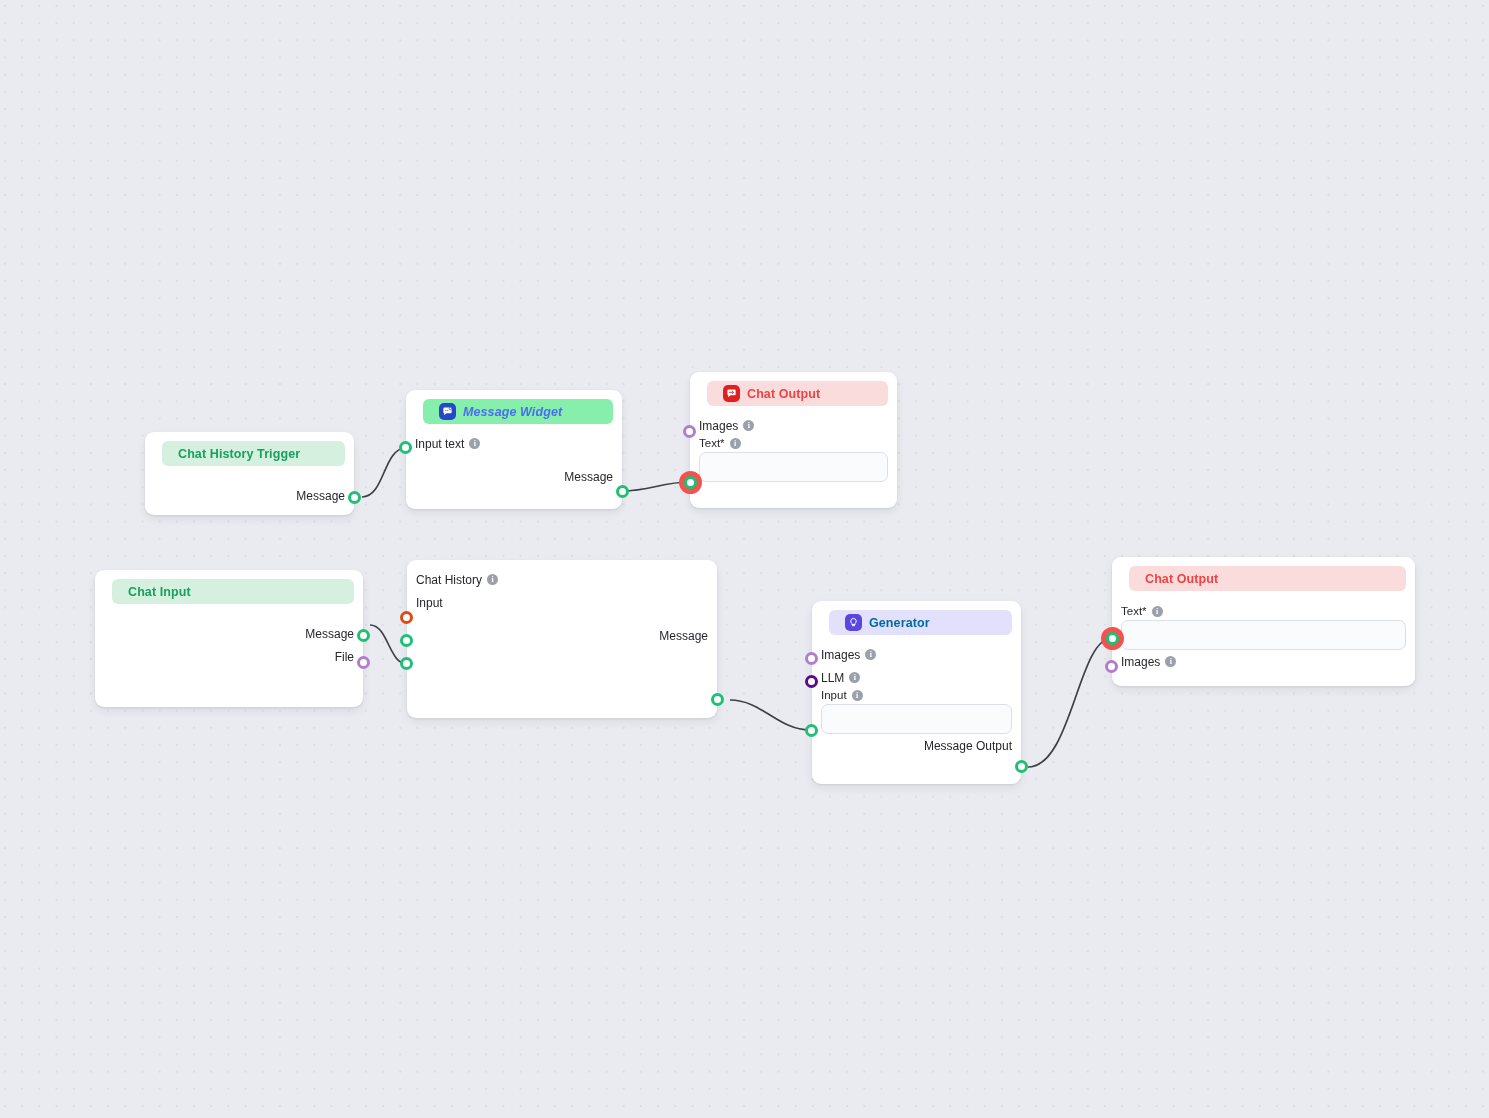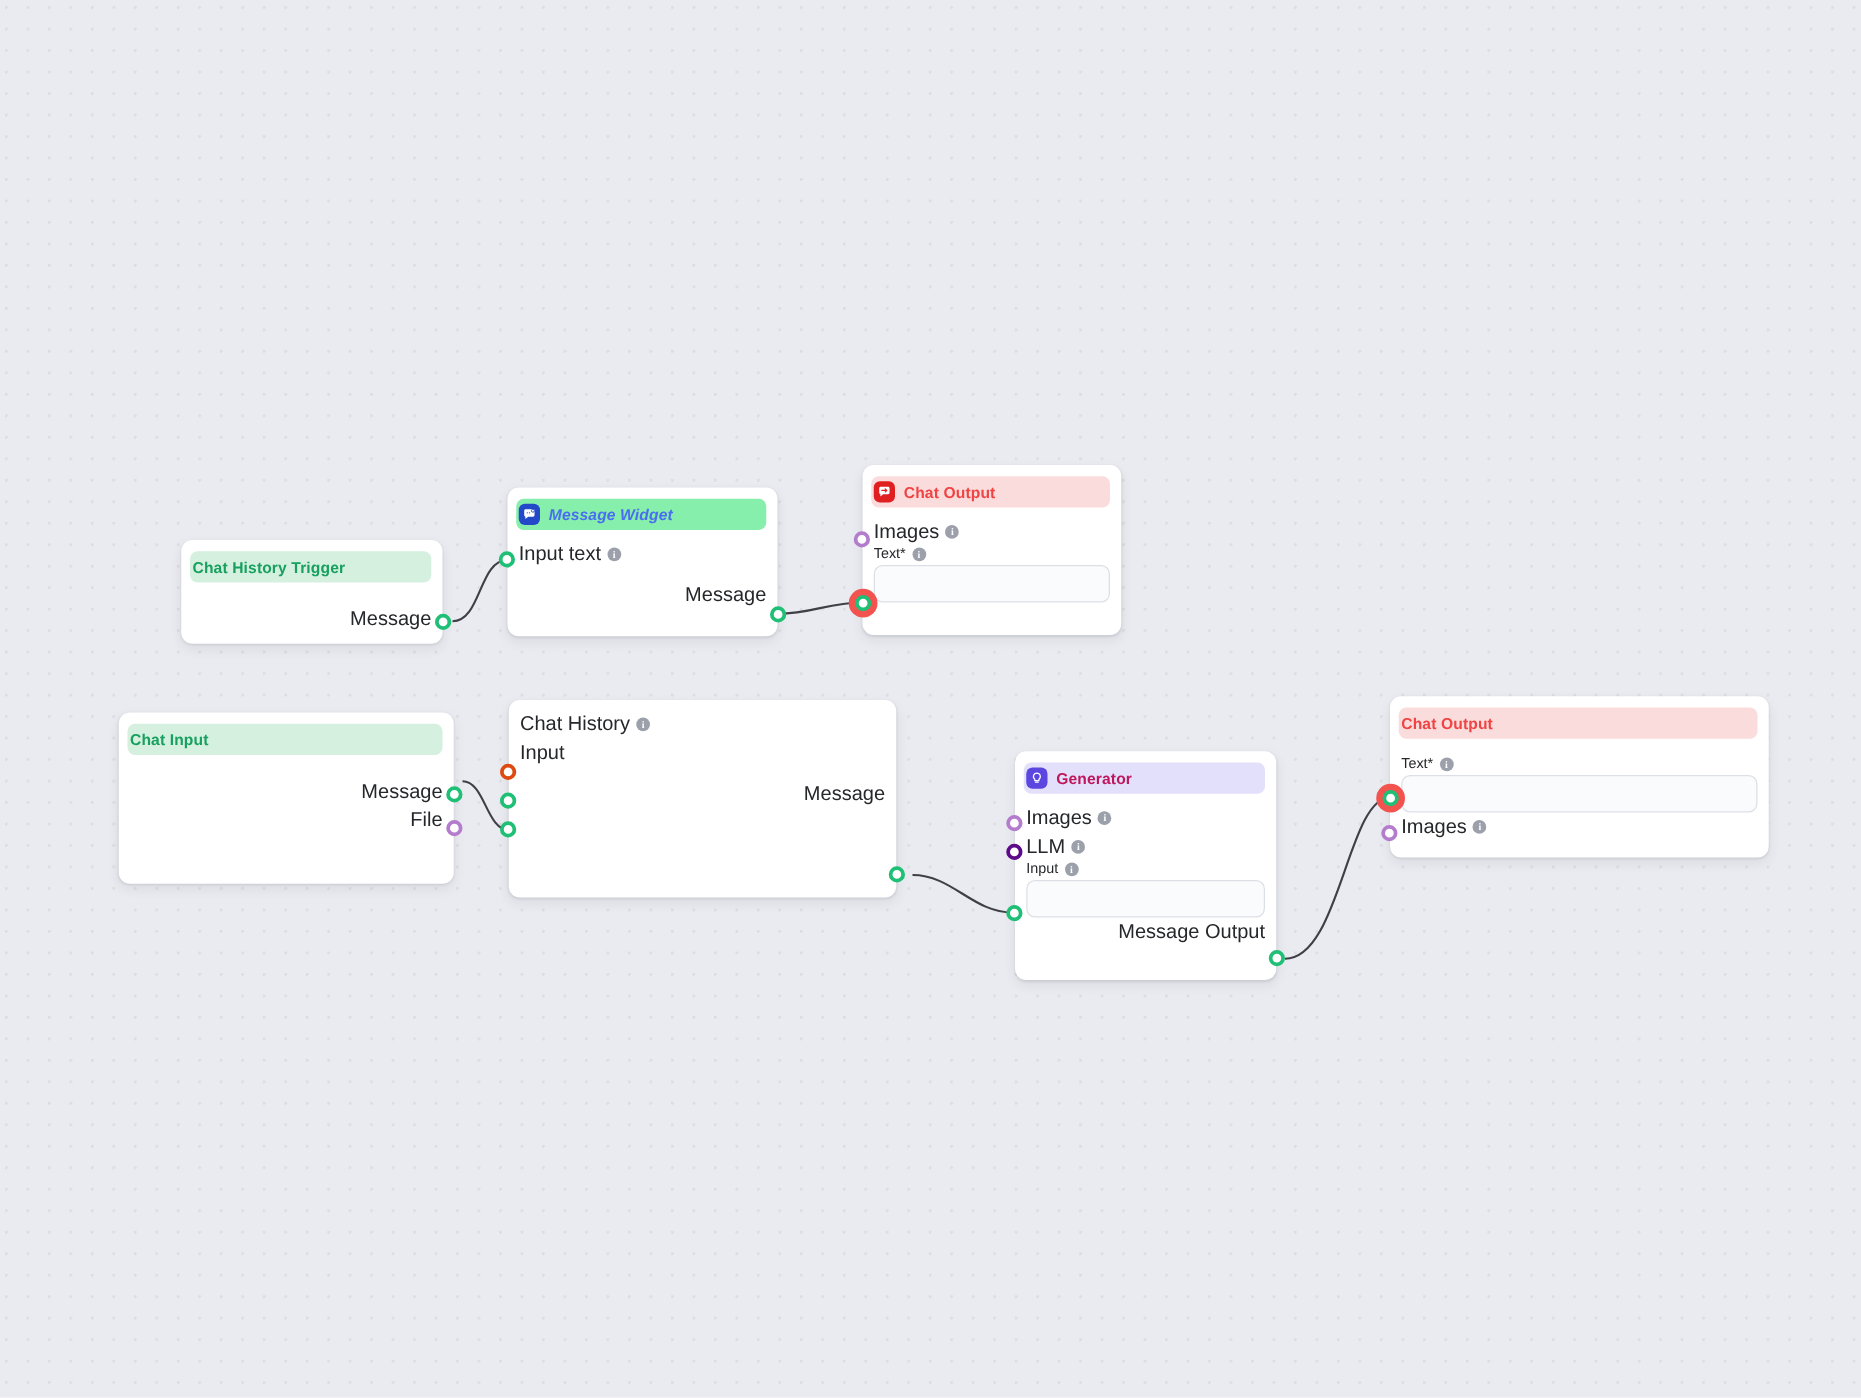--- a/index.html
+++ b/index.html
@@ -38,13 +38,13 @@
     z-index: 3;
   }
   .node-header {
-    margin: 9px 9px 0 7px;
+    margin: 9px 9px 0 17px;
     height: 25px;
     border-radius: 6px;
     display: flex;
     align-items: center;
     gap: 7px;
-    padding: 0 2px;
+    padding: 0 16px;
   }
   .node-title {
     font-size: 12.5px;

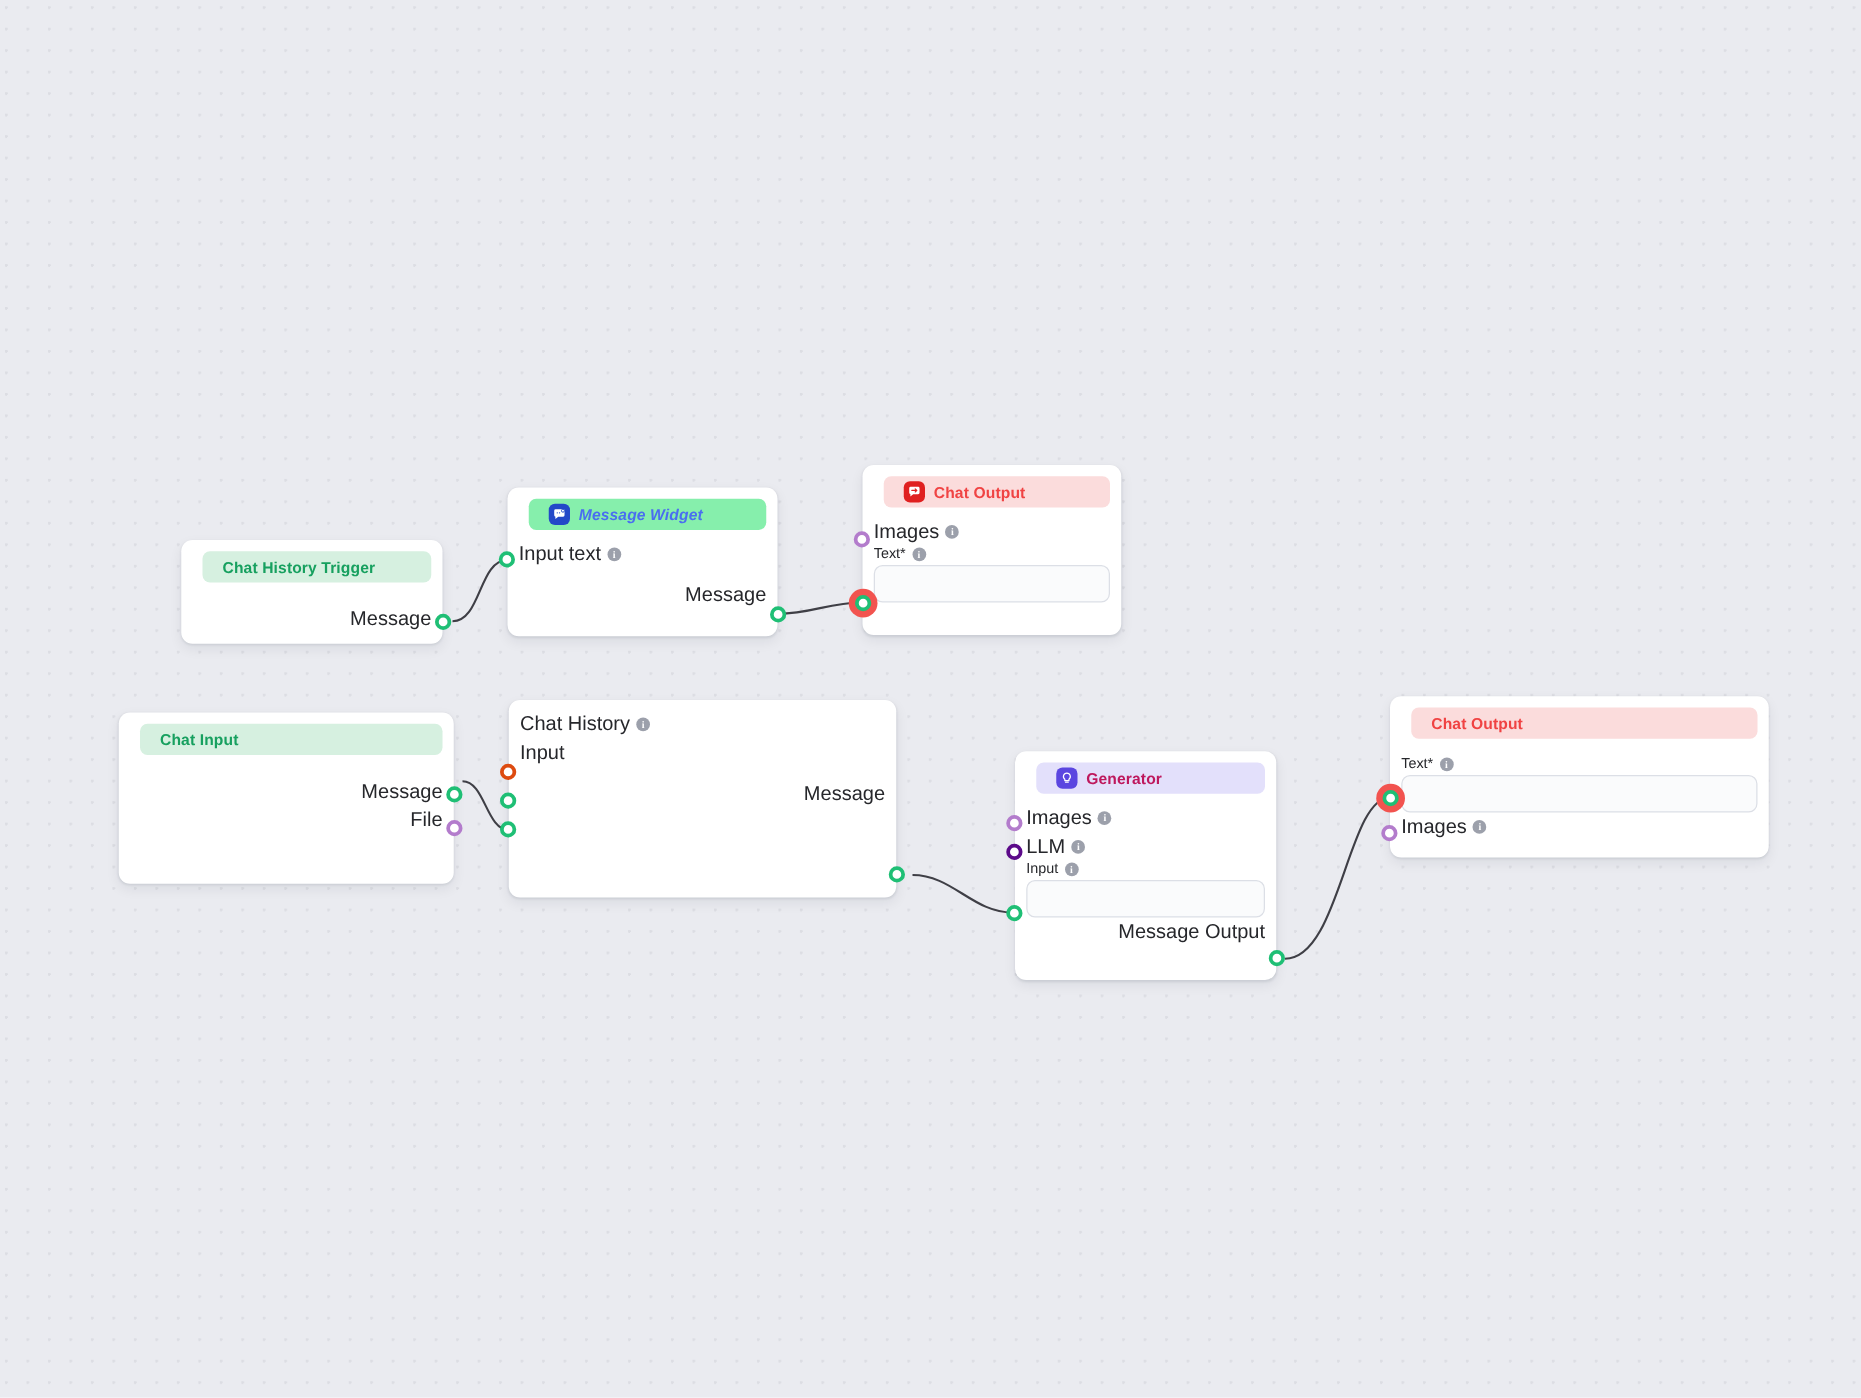--- a/index.html
+++ b/index.html
@@ -85,7 +85,7 @@
   }
   .row.right { justify-content: flex-end; }
   .row-label {
-    font-size: 16px;
+    font-size: 12px;
     color: #26272b;
     white-space: nowrap;
   }

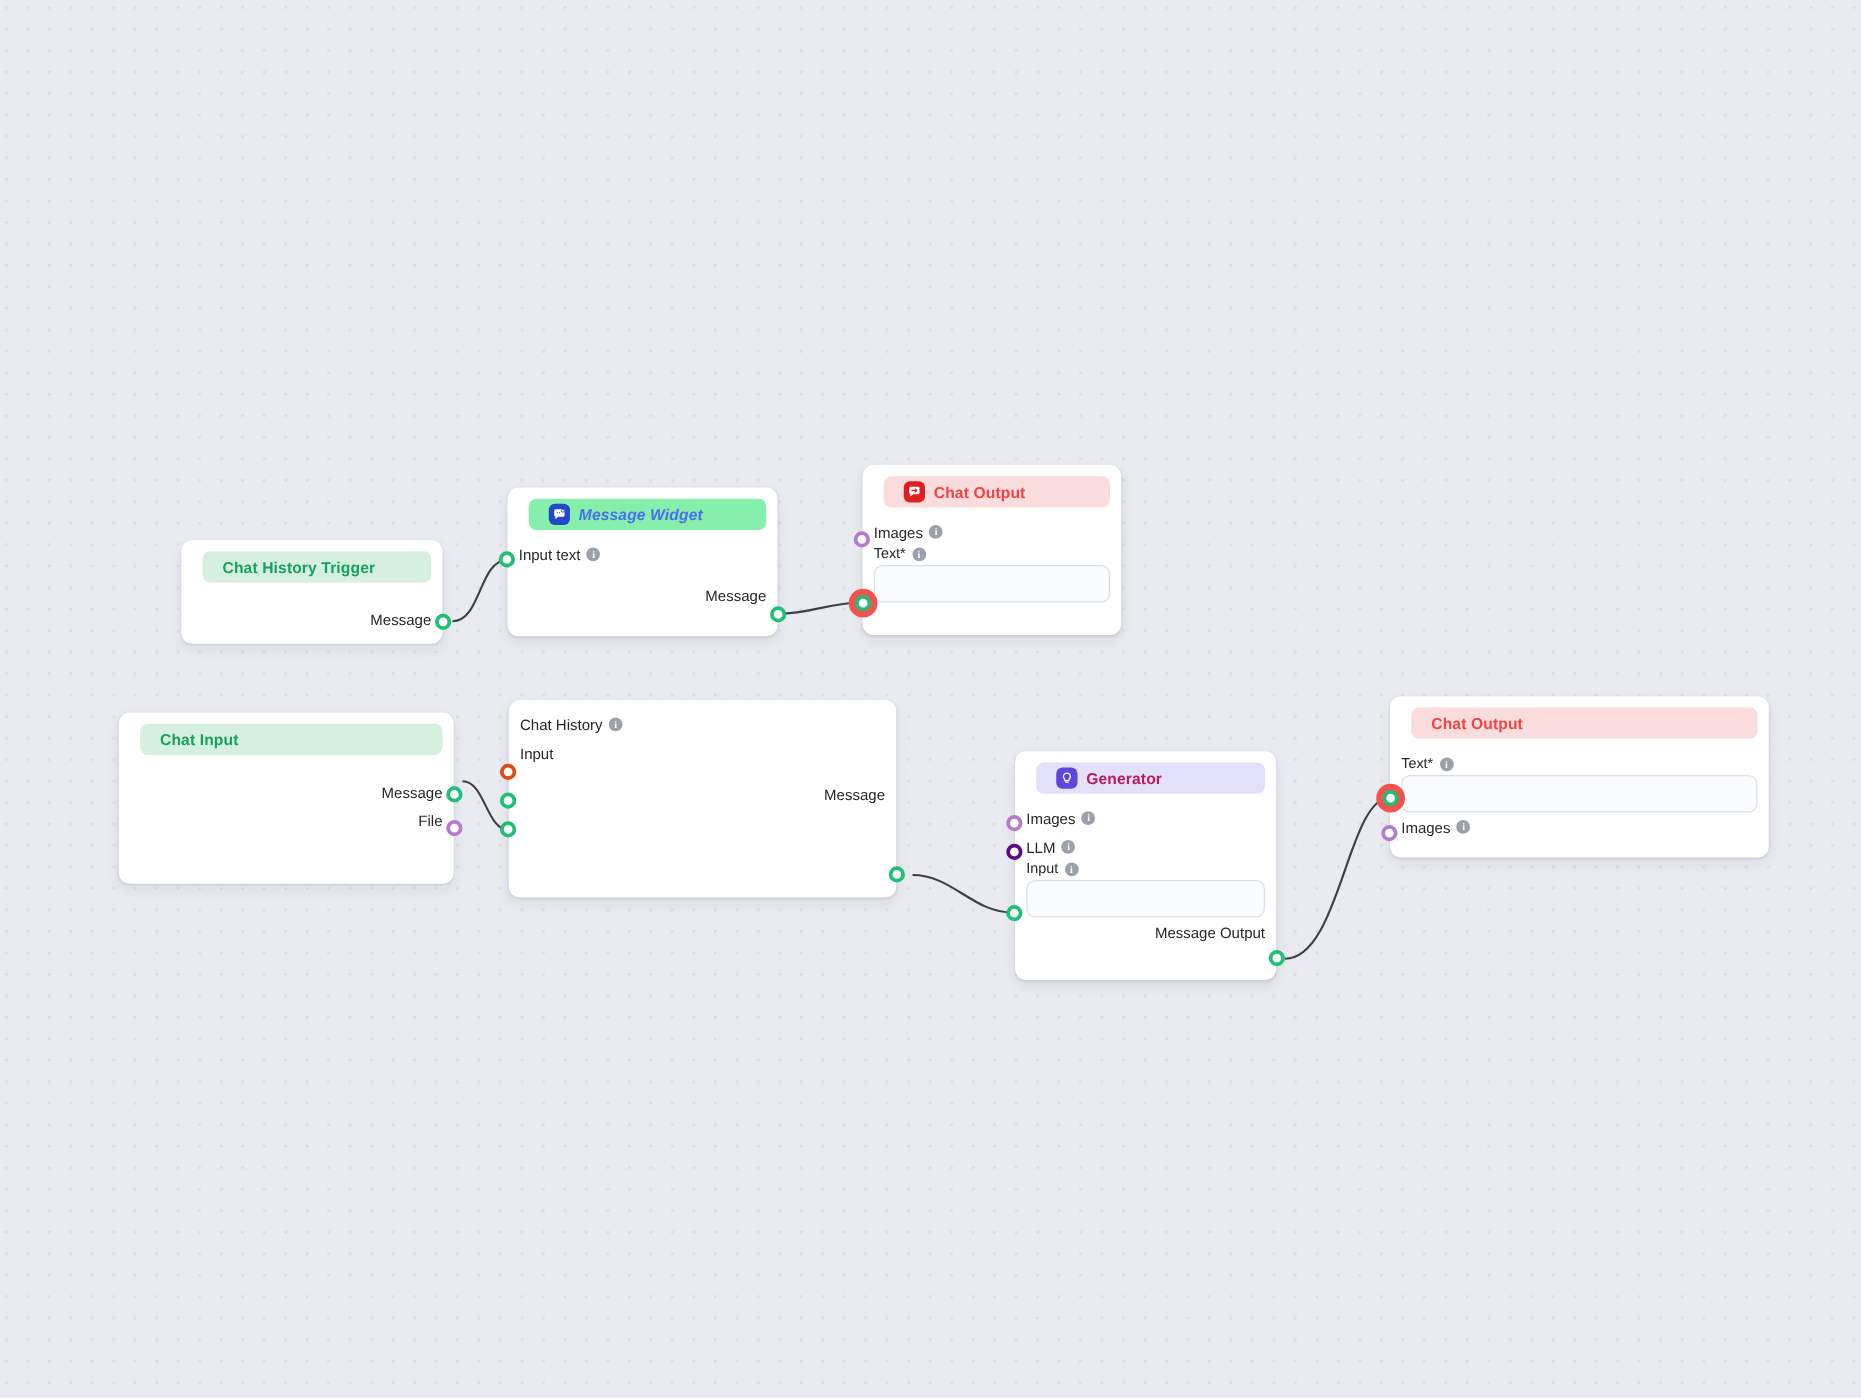--- a/index.html
+++ b/index.html
@@ -59,7 +59,7 @@
   .hdr-red   { background: #fbdcdc; }
   .hdr-red   .node-title { color: #f04343; }
   .hdr-purple{ background: #e3e0fb; }
-  .hdr-purple .node-title { color: #be185d; }
+  .hdr-purple .node-title { color: #0369a1; }
 
   .node-body { position: relative; padding: 8px 9px 10px 9px; }
 

